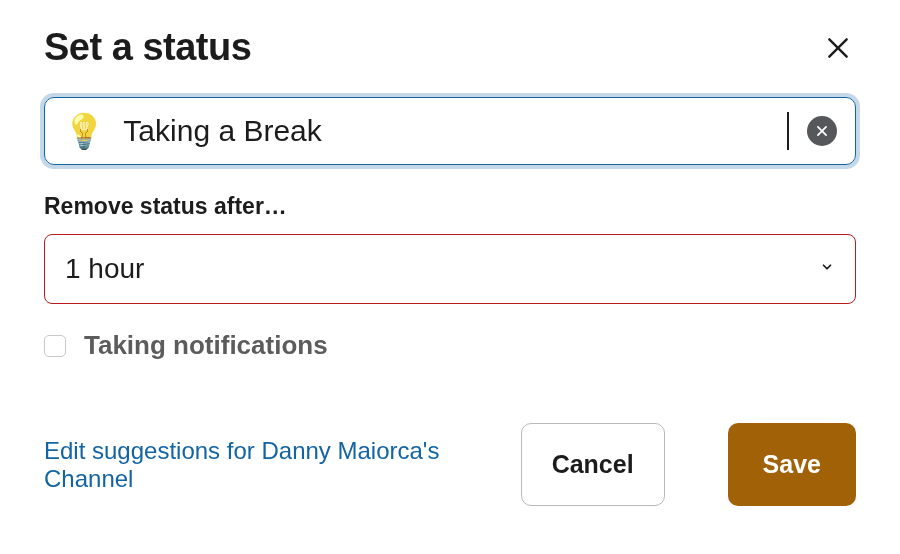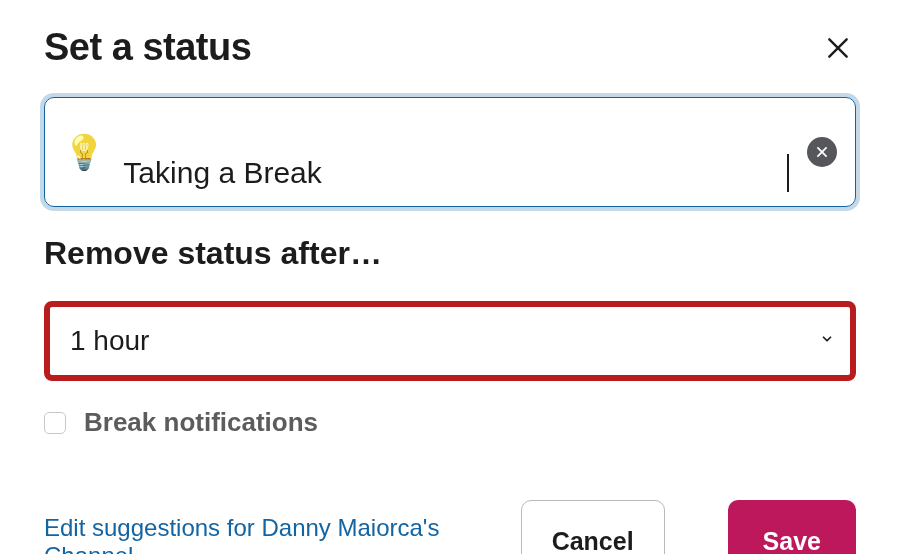--- a/index.html
+++ b/index.html
@@ -62,7 +62,6 @@
     font-family: inherit;
     background: transparent;
     padding: 2px 0;
-    margin-top: 42px;
   }
   .clear-btn {
     width: 30px;

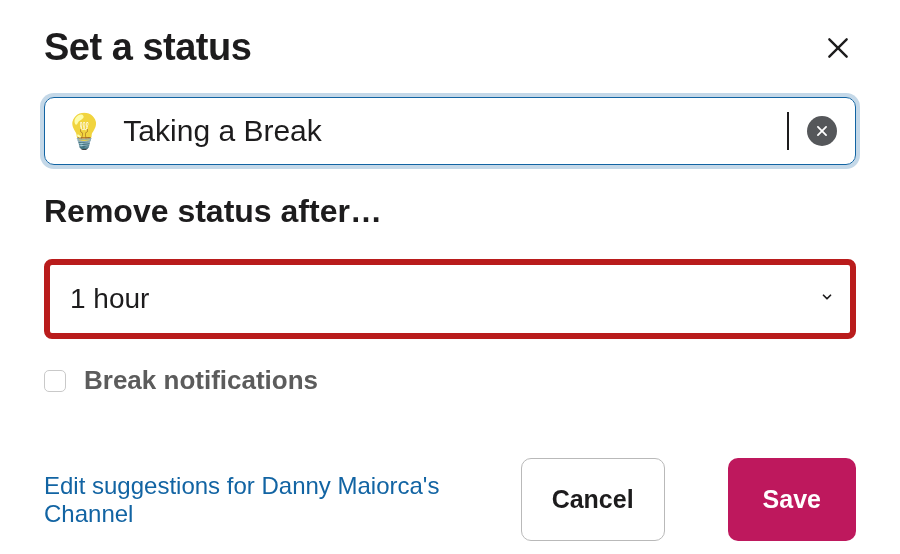--- a/index.html
+++ b/index.html
@@ -78,9 +78,9 @@
   .clear-btn svg { width: 14px; height: 14px; }
 
   .label-text {
-    font-size: 32px;
+    font-size: 23px;
     font-weight: 700;
-    margin-bottom: 29px;
+    margin-bottom: 14px;
   }
 
   .select-wrap {

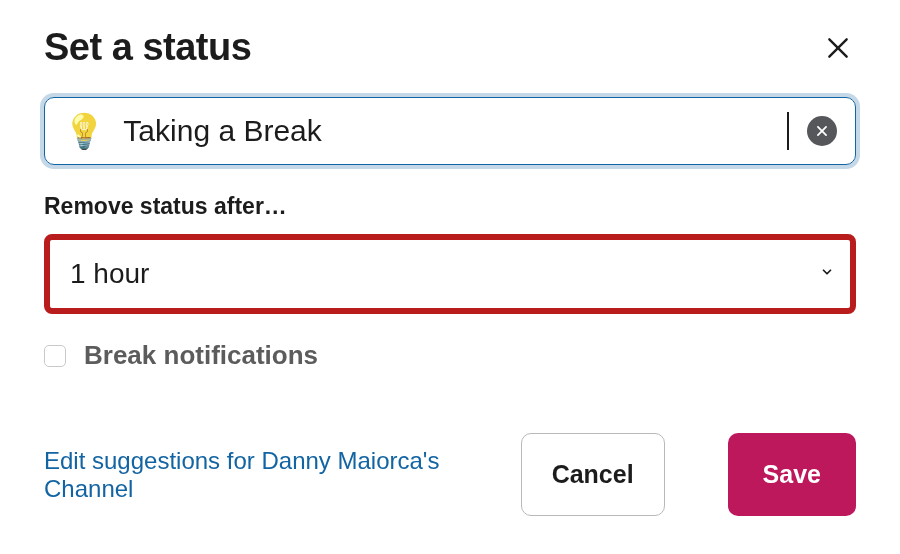--- a/index.html
+++ b/index.html
@@ -89,7 +89,7 @@
   }
   .select {
     width: 100%;
-    border: 6px solid #b91c1c;
+    border: 1px solid #b91c1c;
     border-radius: 8px;
     padding: 18px 20px;
     font-size: 28px;

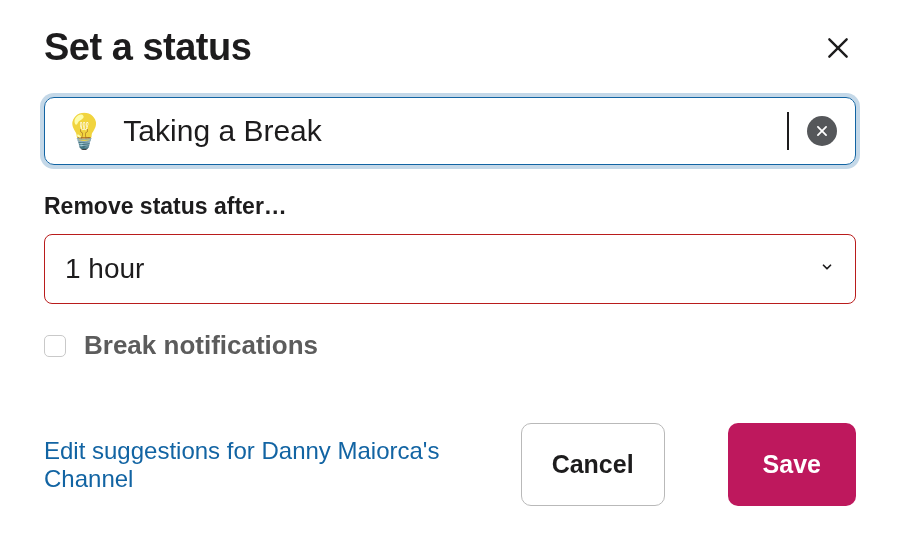--- a/index.html
+++ b/index.html
@@ -213,7 +213,7 @@
 
   <div class="pause-row">
     <div class="checkbox"></div>
-    <div class="pause-label">Break notifications</div>
+    <div class="pause-label">Taking notifications</div>
   </div>
 
   <div class="footer-row">

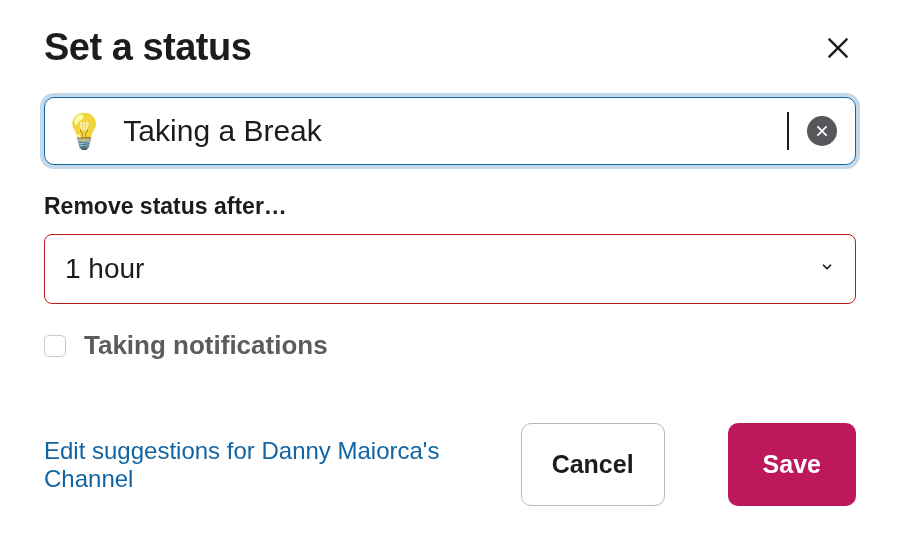--- a/index.html
+++ b/index.html
@@ -160,7 +160,7 @@
     color: #1d1c1d;
   }
   .btn-save {
-    background: #be185d;
+    background: #a16207;
     color: #fff;
     padding-left: 34px;
     padding-right: 34px;

